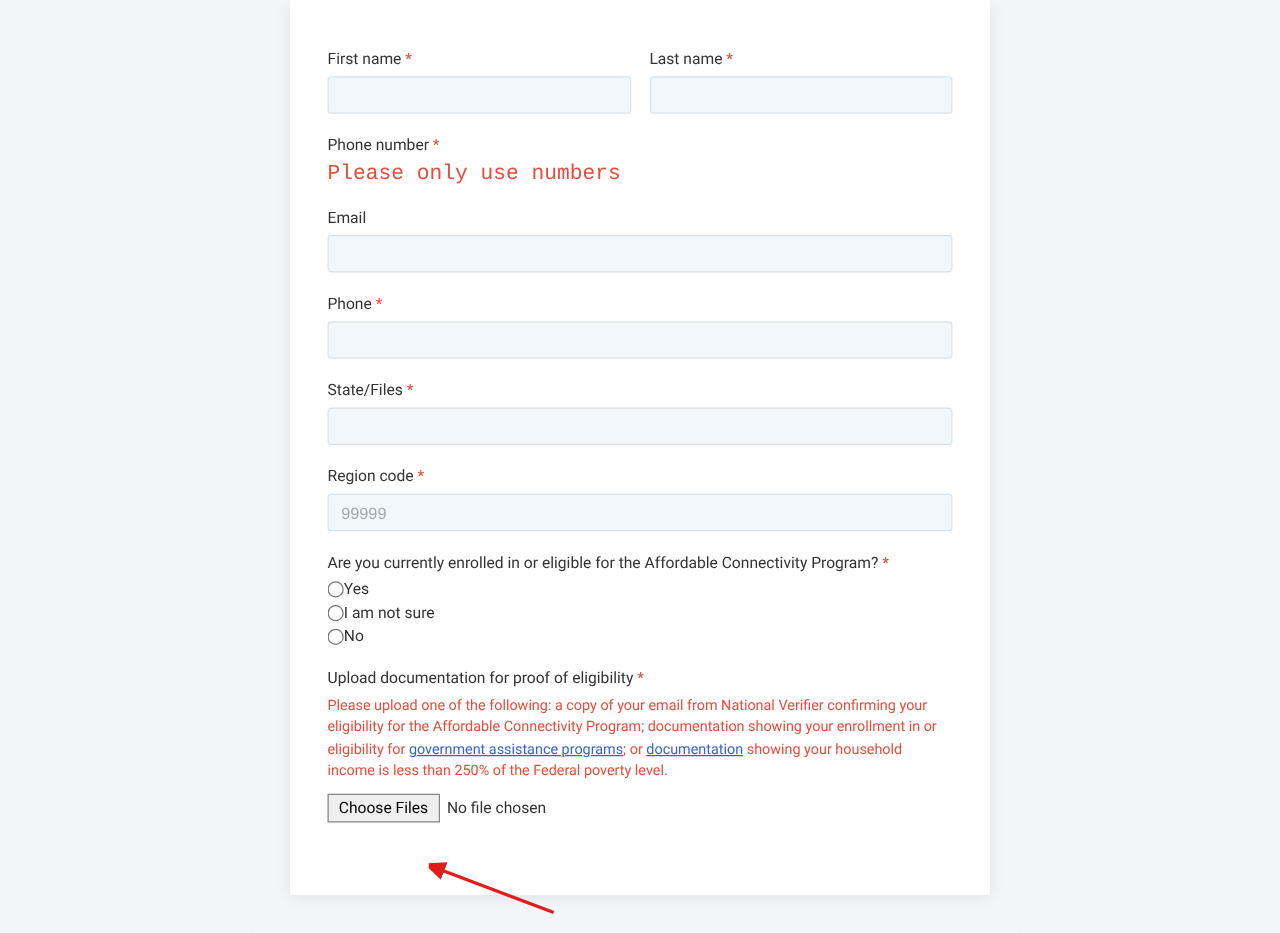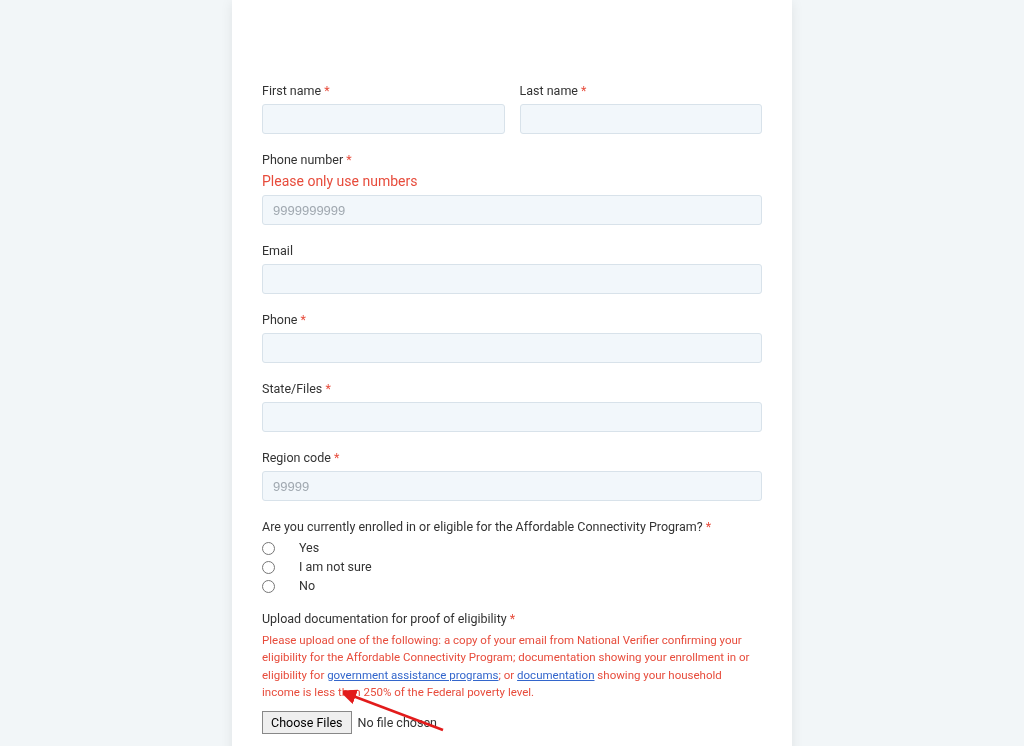--- a/index.html
+++ b/index.html
@@ -22,7 +22,6 @@
     .form-row {
       display: flex;
       gap: 15px;
-      margin-top: 43px;
     }
     .form-group {
       flex: 1;

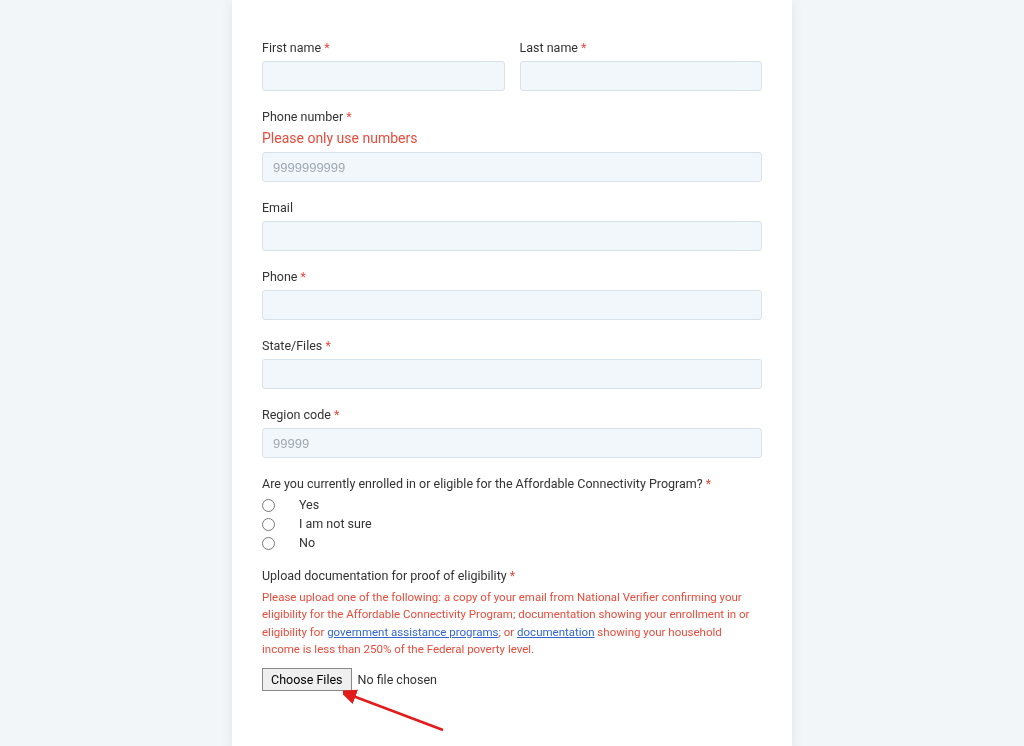--- a/index.html
+++ b/index.html
@@ -39,9 +39,10 @@
     }
     .hint-error {
       display: block;
-      font-size: 14px;
+      font-size: 17px;
       color: #e74c3c;
       margin-bottom: 6px;
+      font-family: Liberation Mono, monospace;
     }
     .form-input {
       width: 100%;

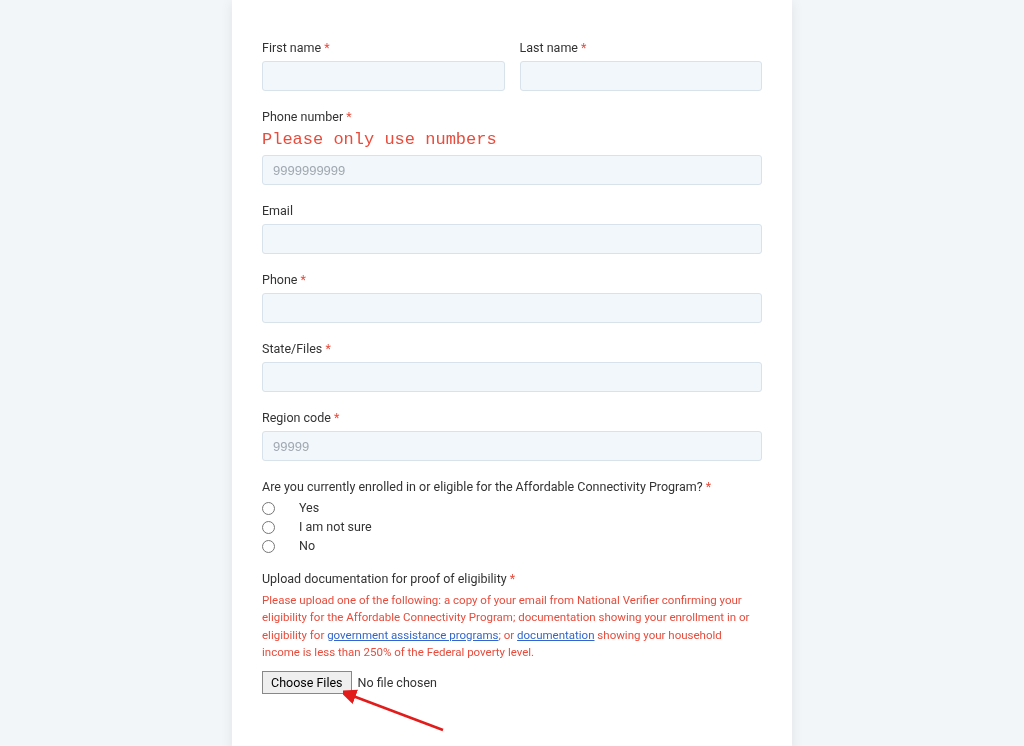--- a/index.html
+++ b/index.html
@@ -145,7 +145,6 @@
       <span>Phone number</span> <span class="required">*</span>
     </label>
     <span class="hint-error">Please only use numbers</span>
-    <input type="text" class="form-input" placeholder="9999999999" style="">
   </div>
 
   <div class="form-group">

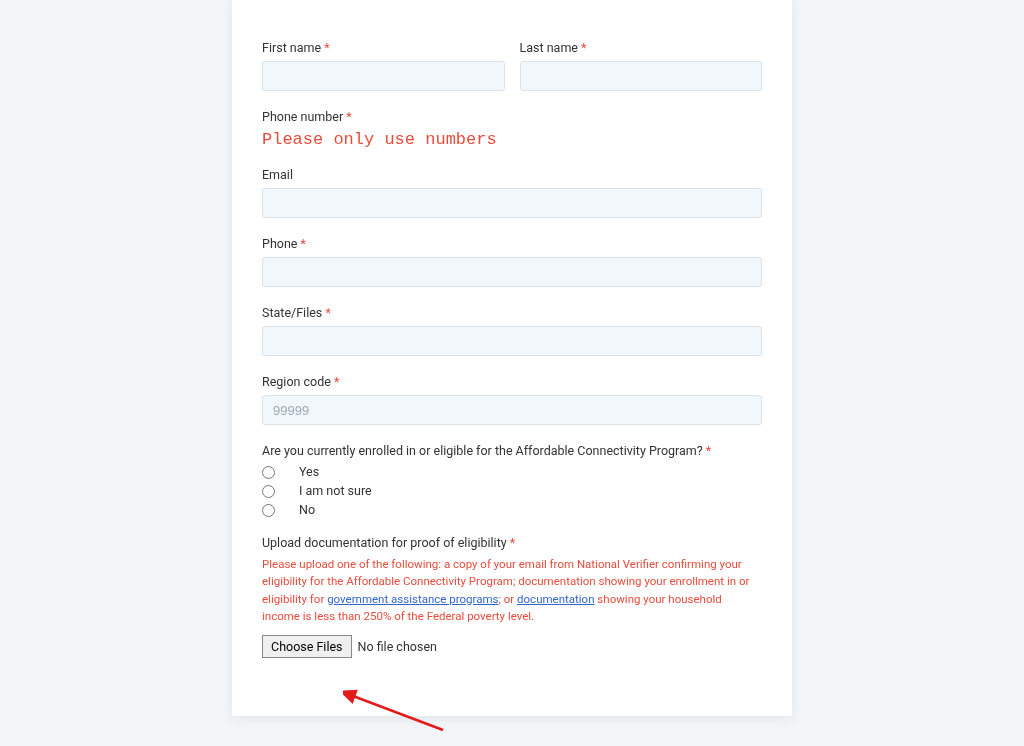--- a/index.html
+++ b/index.html
@@ -63,8 +63,8 @@
     }
     .radio-item {
       display: flex;
-      align-items: flex-end;
-      gap: 24px;
+      align-items: center;
+      gap: 0;
       margin-bottom: 4px;
     }
     .radio-input {

